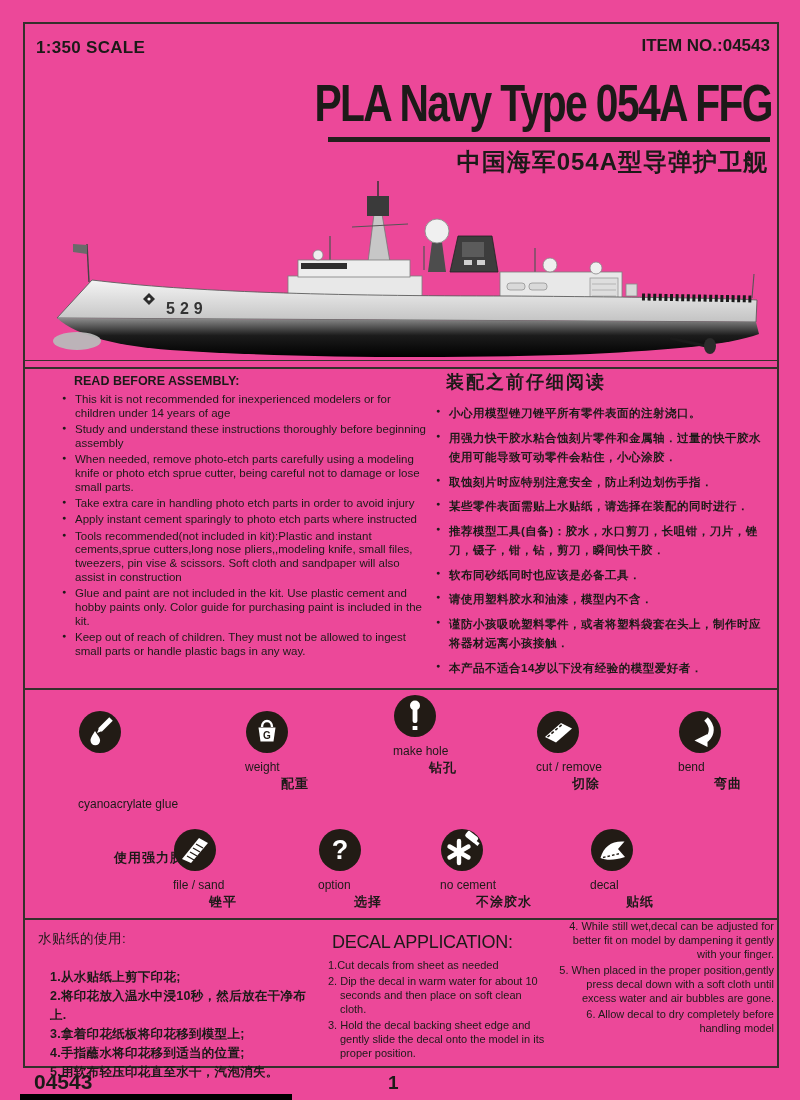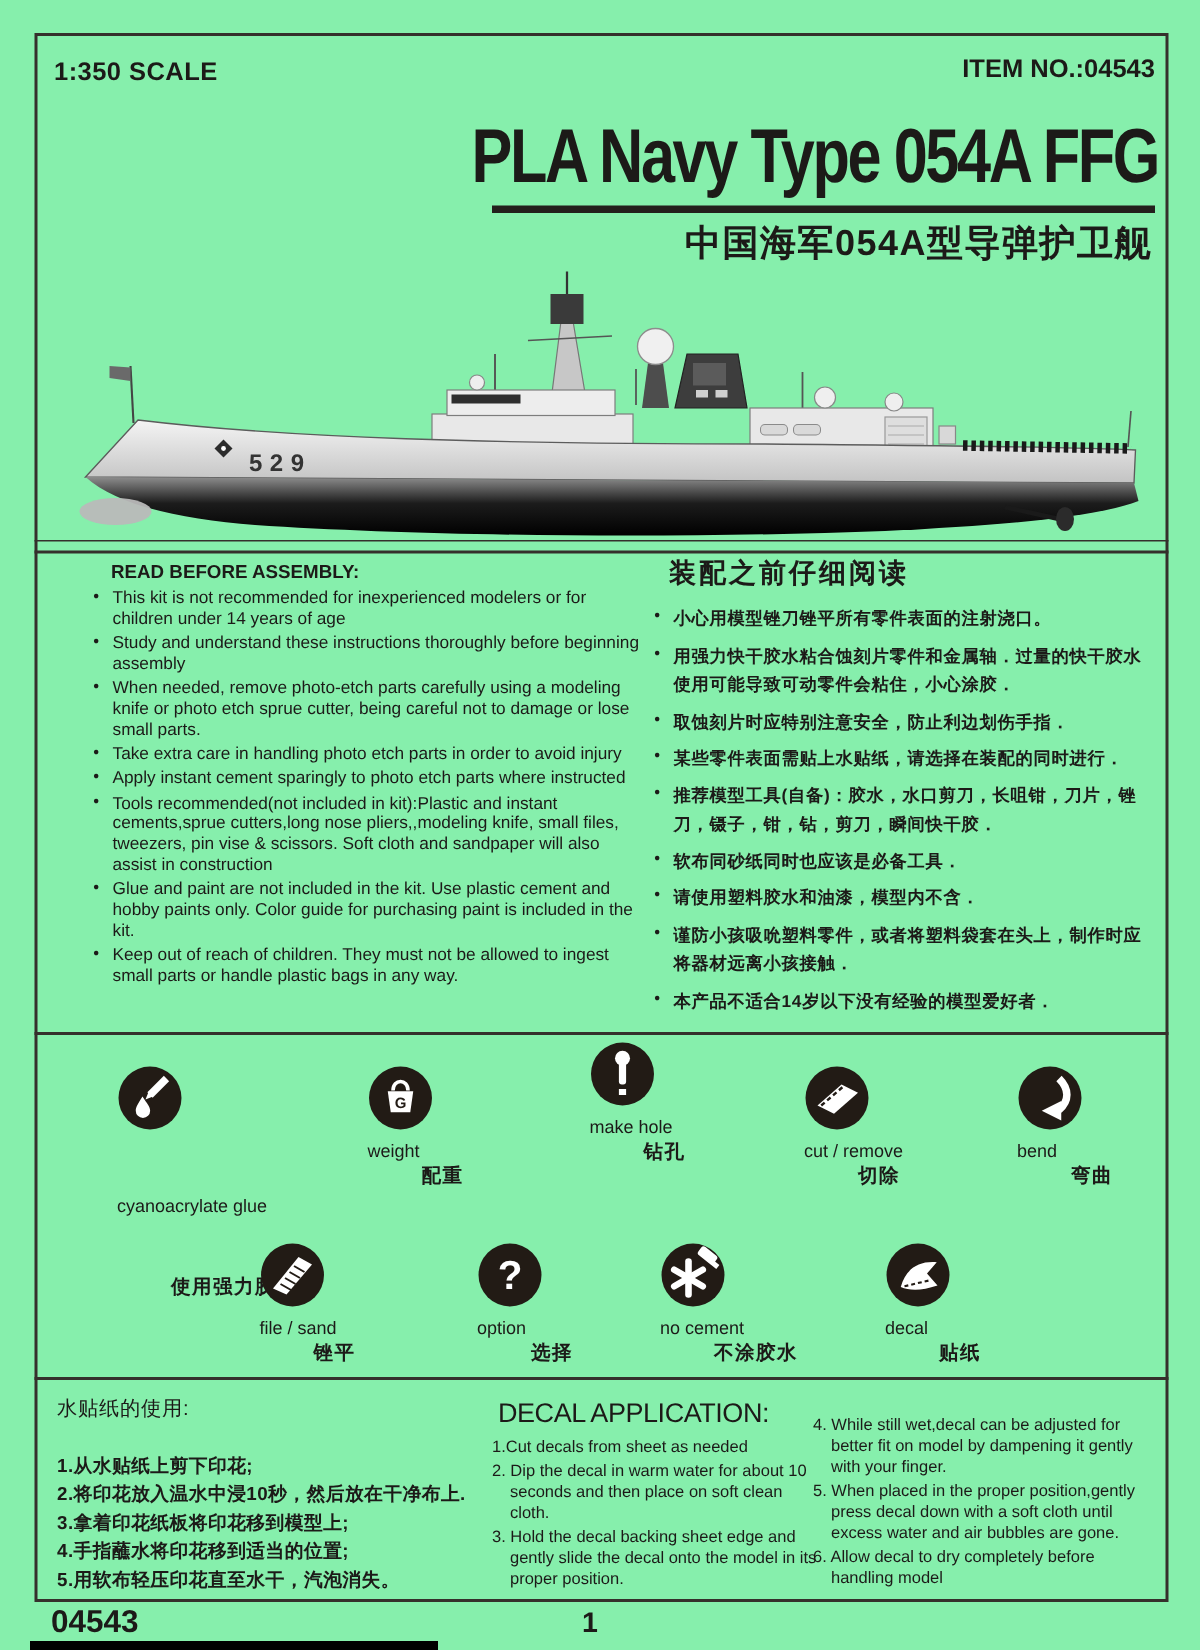--- a/index.html
+++ b/index.html
@@ -4,7 +4,7 @@
 <style>
   html,body { margin:0; padding:0; background:#fff; }
   .page {
-    position:relative; width:800px; height:1100px; background:#86efac;
+    position:relative; width:800px; height:1100px; background:#ec4899;
     font-family:"Liberation Sans","DejaVu Sans",sans-serif; color:#1c1a18; overflow:hidden;
   }
   .frame { position:absolute; left:23px; top:22px; width:756px; height:1046px;

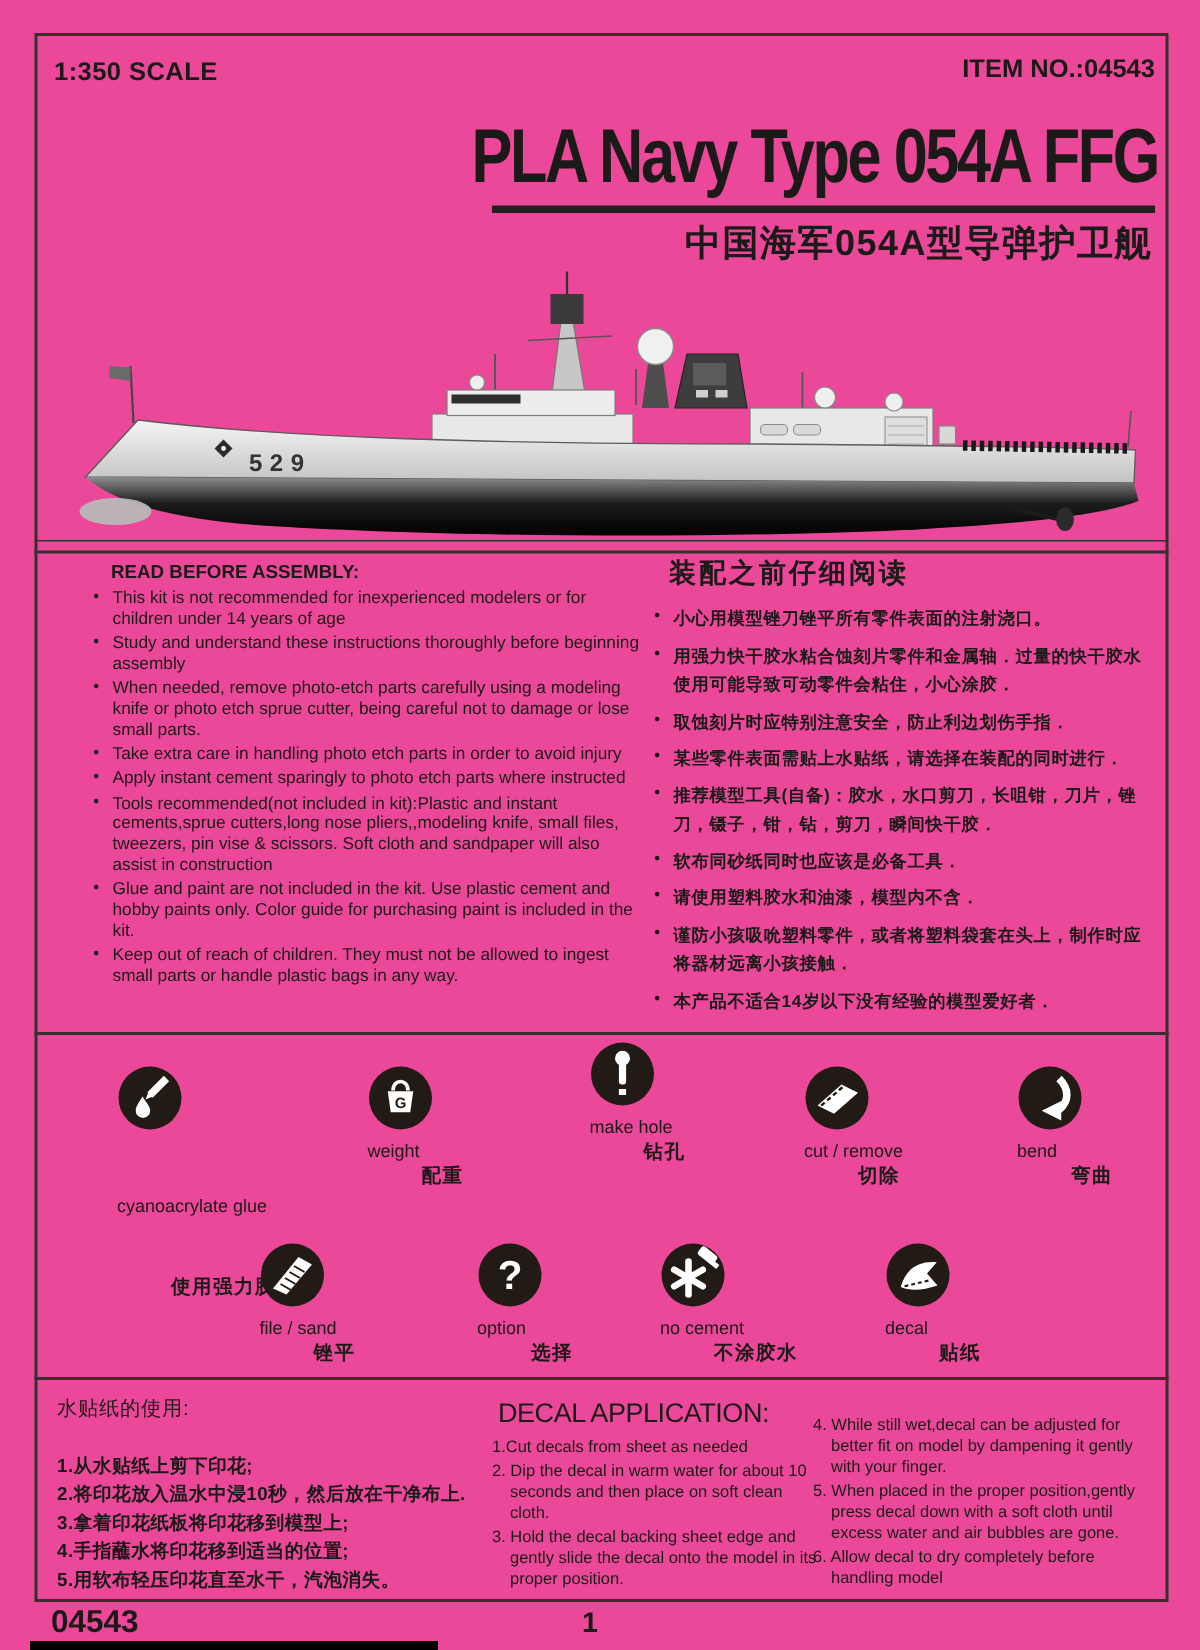--- a/index.html
+++ b/index.html
@@ -50,7 +50,7 @@
   .decal-en-left ol, .decal-en-right ol { list-style:none; margin:0; padding:0; }
   .decal-en-left li, .decal-en-right li { font-size:11px; line-height:1.27; margin-bottom:2px;
       padding-left:12px; text-indent:-12px; }
-  .decal-en-right { position:absolute; left:542px; top:944px; width:232px; }
+  .decal-en-right { position:absolute; left:542px; top:920px; width:232px;text-align:right; }
 
   
   .footer-item { position:absolute; left:34px; top:1070px; font-size:21px; font-weight:bold; }

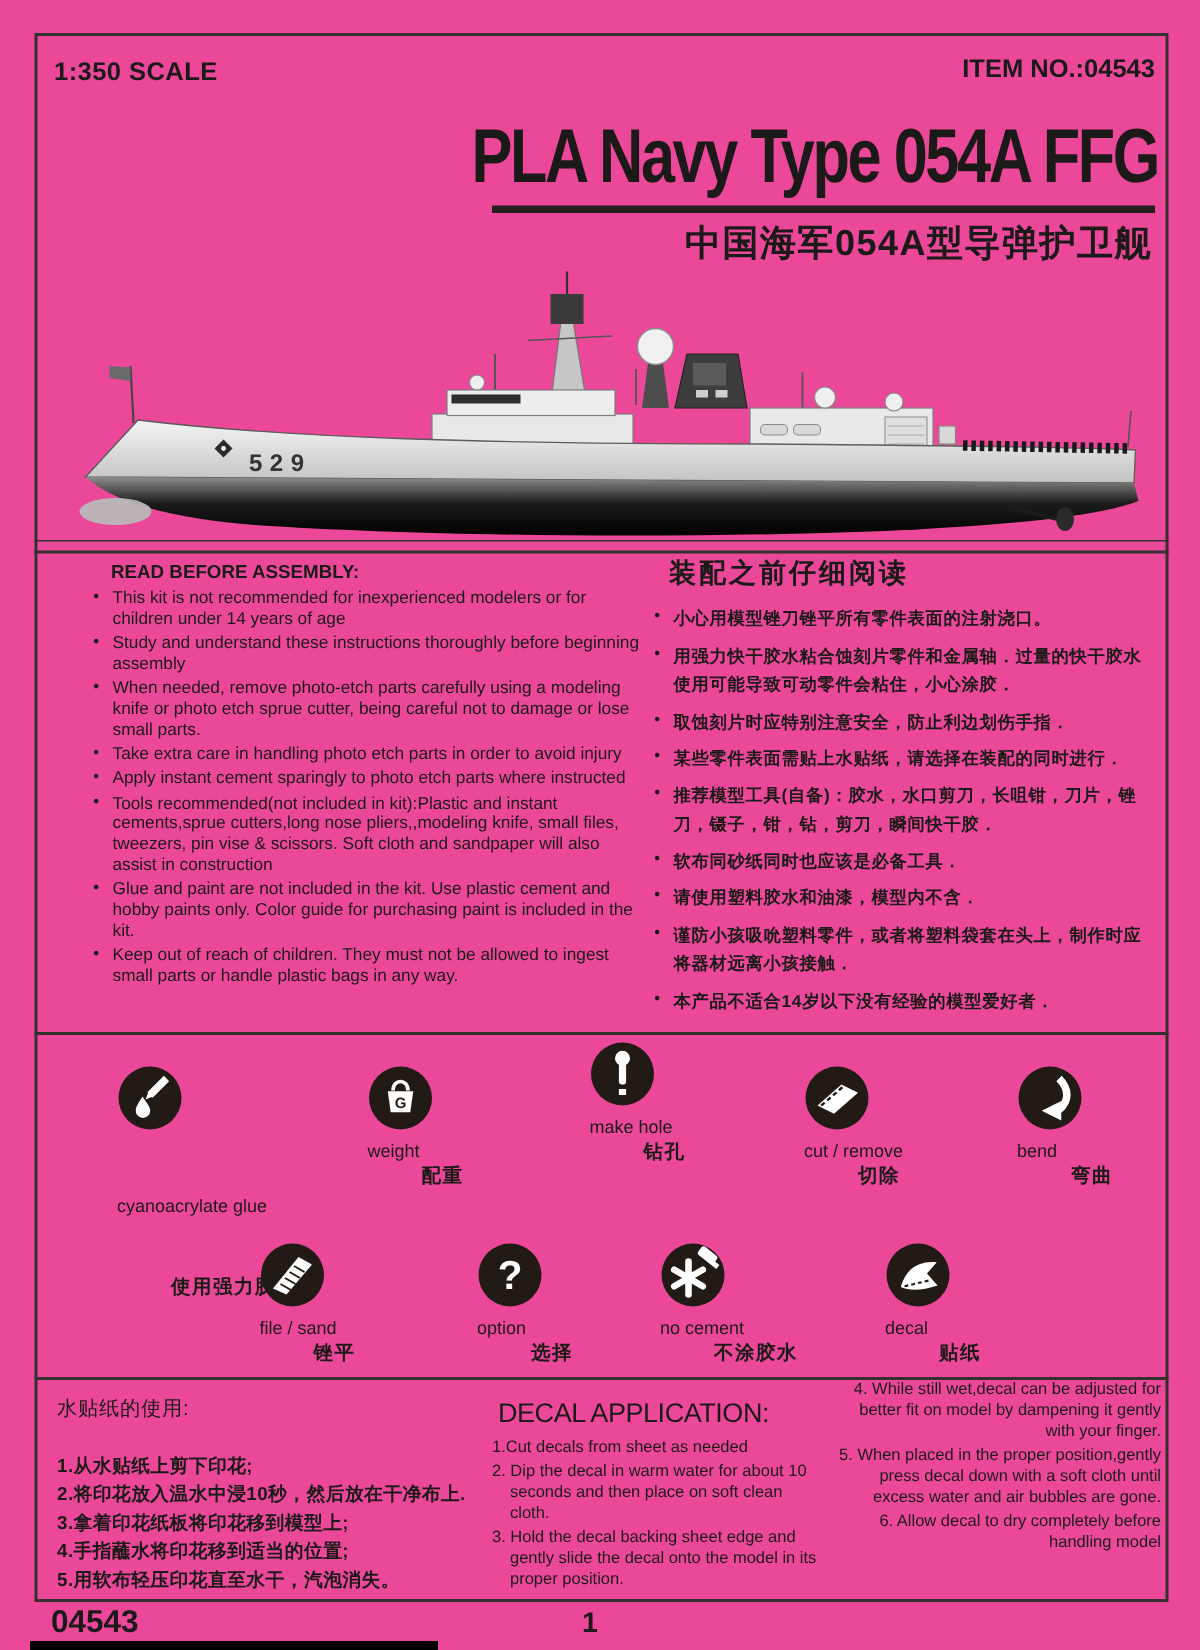--- a/index.html
+++ b/index.html
@@ -43,7 +43,7 @@
   
   .decal-zh { position:absolute; left:38px; top:930px; width:286px; }
   .decal-zh-title { font-size:13.5px; font-weight:normal; margin:0 0 20px 0; letter-spacing:.5px; }
-  .decal-zh ol { list-style:none; margin:0; padding:0; }
+  .decal-zh ol { list-style:none; margin:12px; padding:0; }
   .decal-zh li { font-size:12.5px; font-weight:bold; line-height:1.52; letter-spacing:.3px; }
   .decal-en-left  { position:absolute; left:328px; top:932px; width:218px; }
   .decal-en-title { font-size:18px; font-weight:normal; margin:0 0 6px 4px; letter-spacing:-.3px; }

